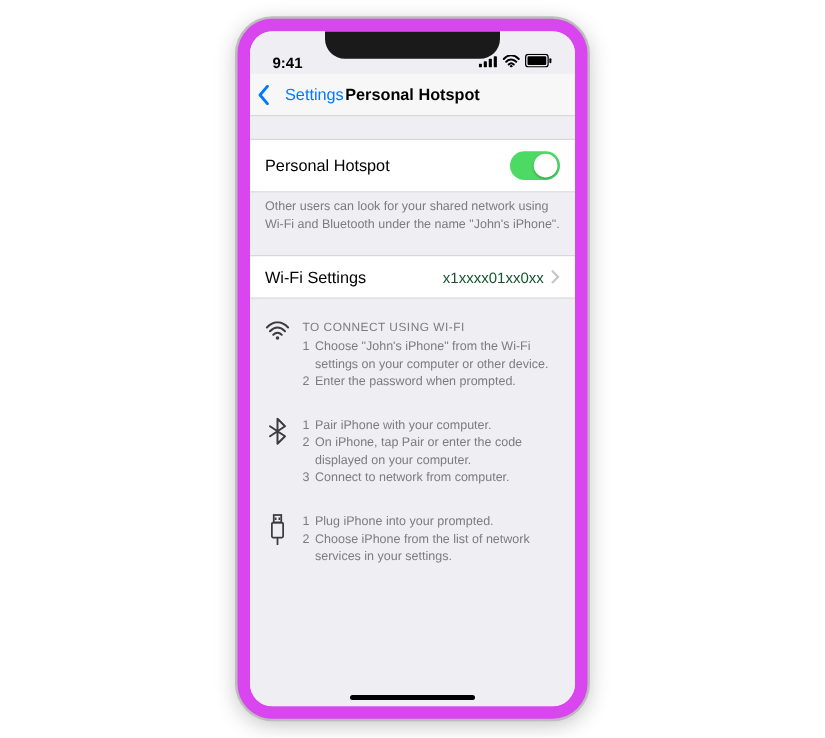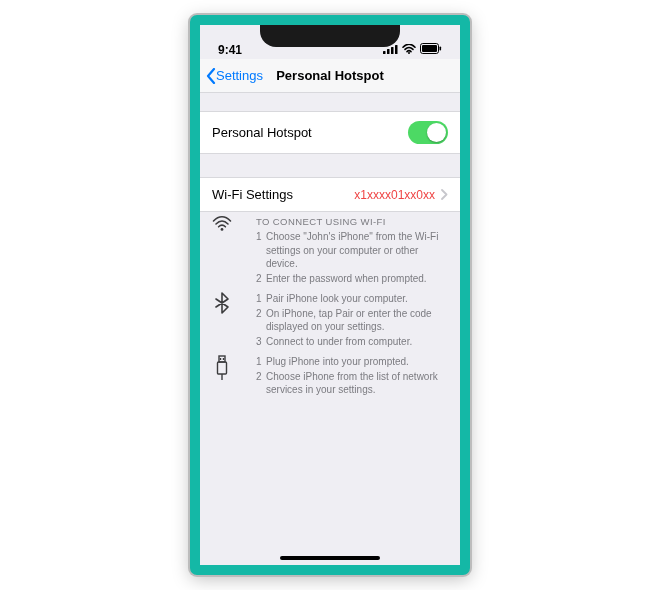--- a/index.html
+++ b/index.html
@@ -12,8 +12,8 @@
   .phone {
     width: 280px; height: 560px;
     background: #f0f0f2;
-    border: 10px solid #14b8a6;
-    border-radius: 7px;
+    border: 10px solid #d946ef;
+    border-radius: 28px;
     box-shadow: 0 0 0 2px #bcbcbc, 0 4px 18px rgba(0,0,0,.25);
     position: relative;
     overflow: hidden;

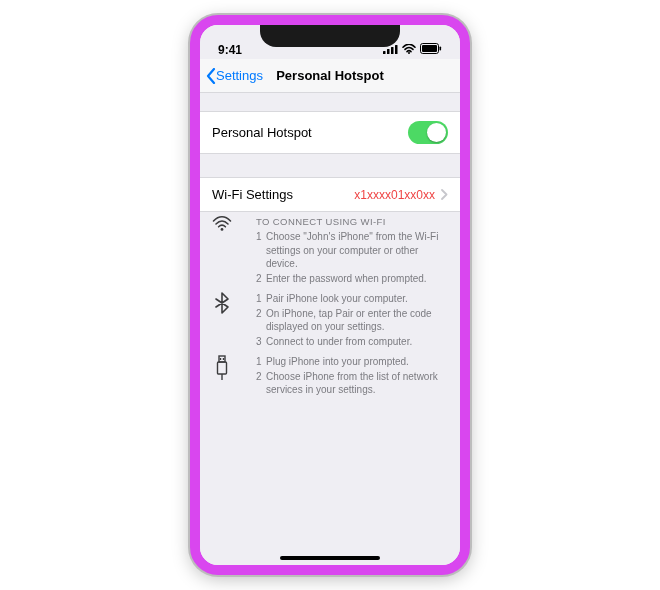--- a/index.html
+++ b/index.html
@@ -35,7 +35,7 @@
     display: flex; align-items: center; position: relative;
     padding: 0 6px;
   }
-  .back { display: flex; align-items: center; color: #007aff; font-size: 13px; gap: 0; }
+  .back { display: flex; align-items: center; color: #007aff; font-size: 13px; gap: 12px; }
   .nav-title {
     position: absolute; left: 0; right: 0; text-align: center;
     font-size: 13px; font-weight: 600; color: #000; pointer-events: none;

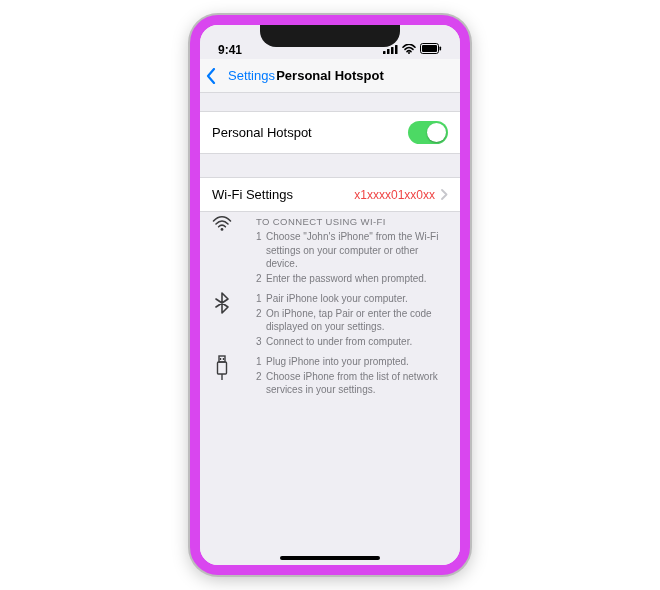--- a/index.html
+++ b/index.html
@@ -134,6 +134,7 @@
         <div class="toggle"></div>
       </div>
       <div class="footer-note">
+        <div>Other users can look for your shared network using Wi-Fi and Bluetooth under the name "John's iPhone".</div>
       </div>
 
       <div class="group-gap"></div>

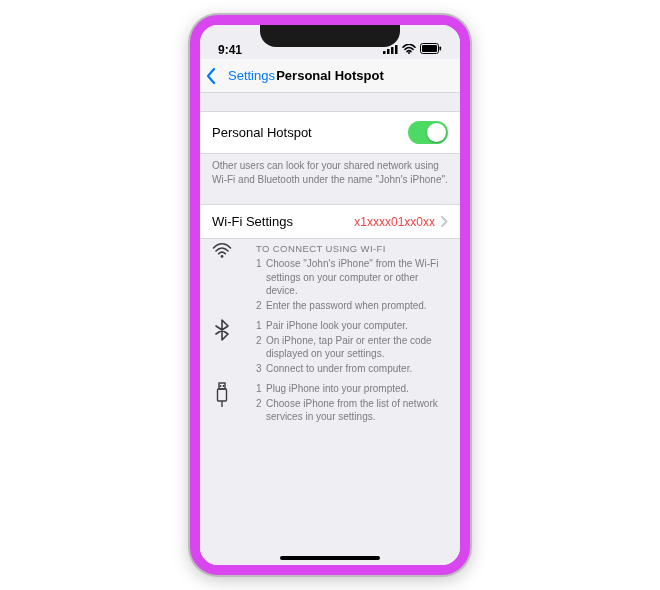--- a/index.html
+++ b/index.html
@@ -47,7 +47,7 @@
     padding: 9px 12px; display: flex; align-items: center; justify-content: space-between;
     font-size: 13px; color: #000;
   }
-  .cell .value { color: #ef4444; font-size: 12px; display:flex; align-items:center; gap:6px;}
+  .cell .value { color: #14532d; font-size: 12px; display:flex; align-items:center; gap:6px;}
   .toggle {
     width: 40px; height: 23px; background: #4cd964; border-radius: 12px; position: relative;
   }

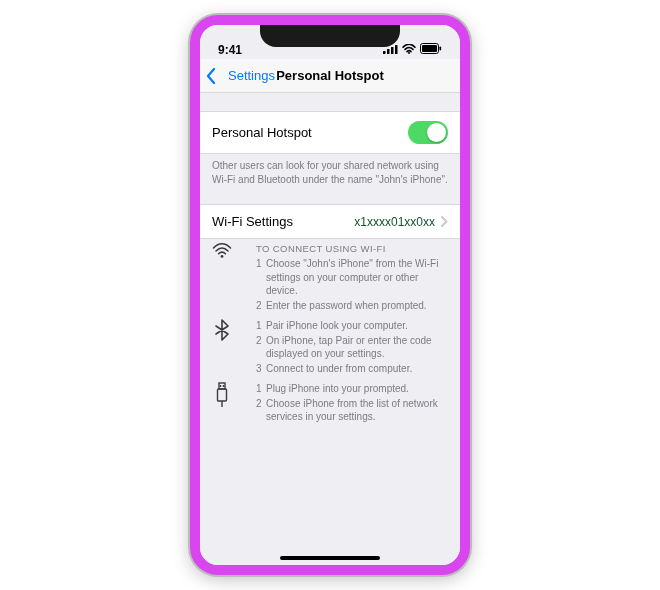--- a/index.html
+++ b/index.html
@@ -58,7 +58,7 @@
   .footer-note {
     padding: 5px 12px 0; font-size: 10px; line-height: 1.35; color: #7b7b80;
   }
-  .instruct { display:flex; gap:24px; padding: 4px 12px 2px; }
+  .instruct { display:flex; gap:10px; padding: 18px 12px 2px; }
   .instruct .icon { width: 20px; flex-shrink:0; display:flex; justify-content:center; }
   .instruct .text { flex:1; }
   .instruct .hdr { font-size: 9.5px; letter-spacing: .4px; color:#7b7b80; margin-bottom:3px; }

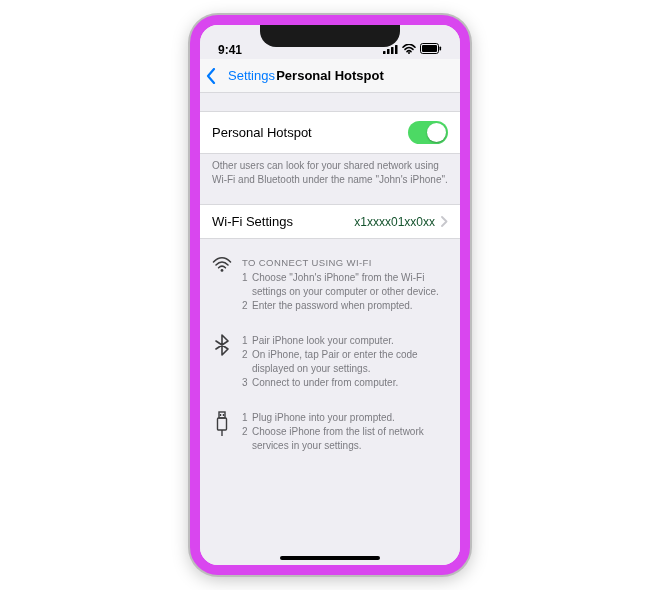--- a/index.html
+++ b/index.html
@@ -177,7 +177,7 @@
         </div>
         <div class="text">
           <ol>
-            <li>Pair iPhone look your computer.</li>
+            <li>Pair iPhone with your computer.</li>
             <li>On iPhone, tap Pair or enter the code displayed on your settings.</li>
             <li>Connect to under from computer.</li>
           </ol>

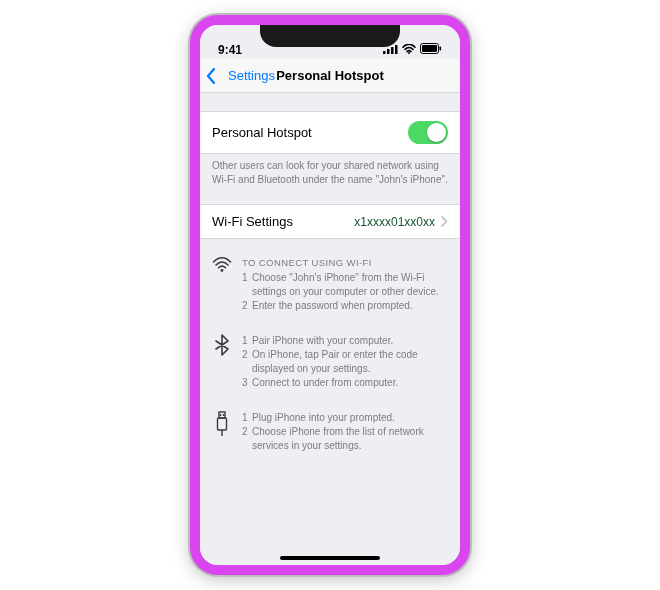--- a/index.html
+++ b/index.html
@@ -178,7 +178,7 @@
         <div class="text">
           <ol>
             <li>Pair iPhone with your computer.</li>
-            <li>On iPhone, tap Pair or enter the code displayed on your settings.</li>
+            <li>On iPhone, tap Pair or enter the code displayed on your computer.</li>
             <li>Connect to under from computer.</li>
           </ol>
         </div>

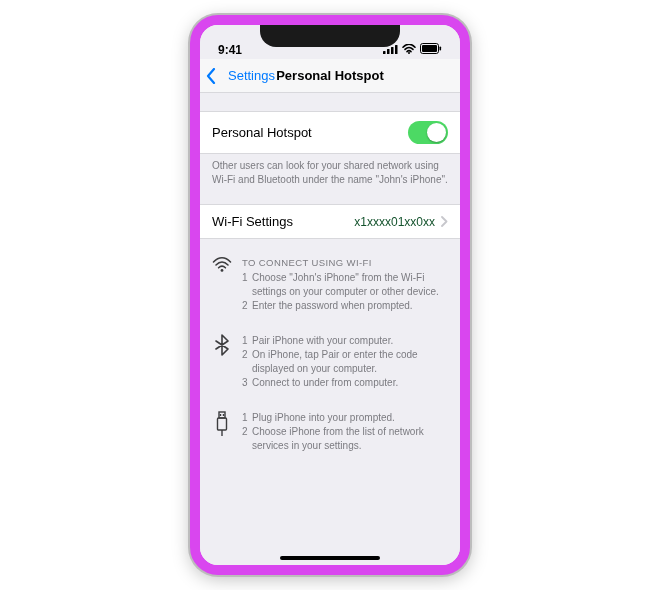--- a/index.html
+++ b/index.html
@@ -179,7 +179,7 @@
           <ol>
             <li>Pair iPhone with your computer.</li>
             <li>On iPhone, tap Pair or enter the code displayed on your computer.</li>
-            <li>Connect to under from computer.</li>
+            <li>Connect to network from computer.</li>
           </ol>
         </div>
       </div>

